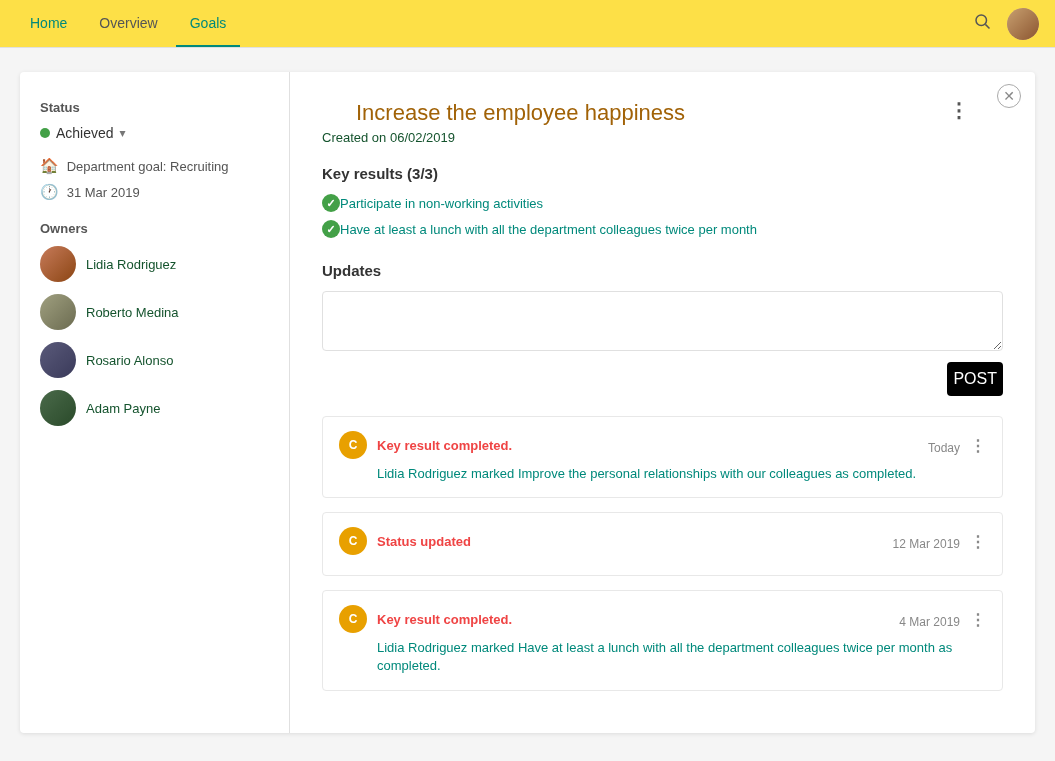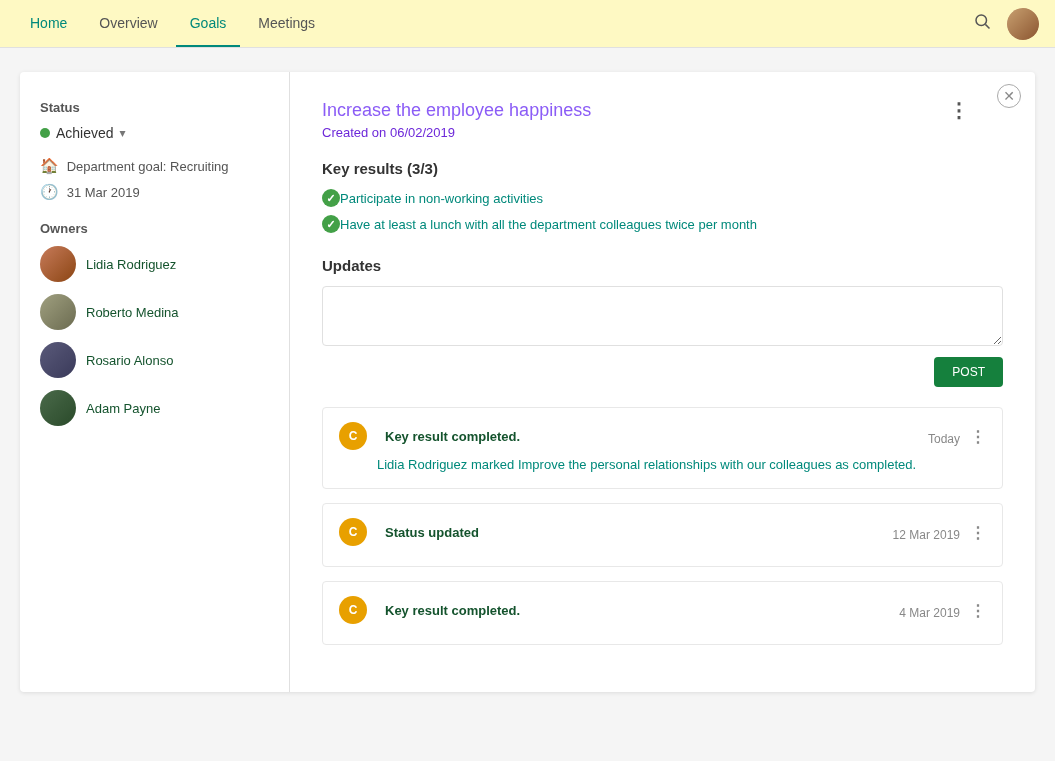--- a/index.html
+++ b/index.html
@@ -7,7 +7,7 @@
 
     
     .topnav {
-      background: #fef9c3;
+      background: #fde047;
       border-bottom: 1px solid #e0e0e0;
       display: flex;
       align-items: center;

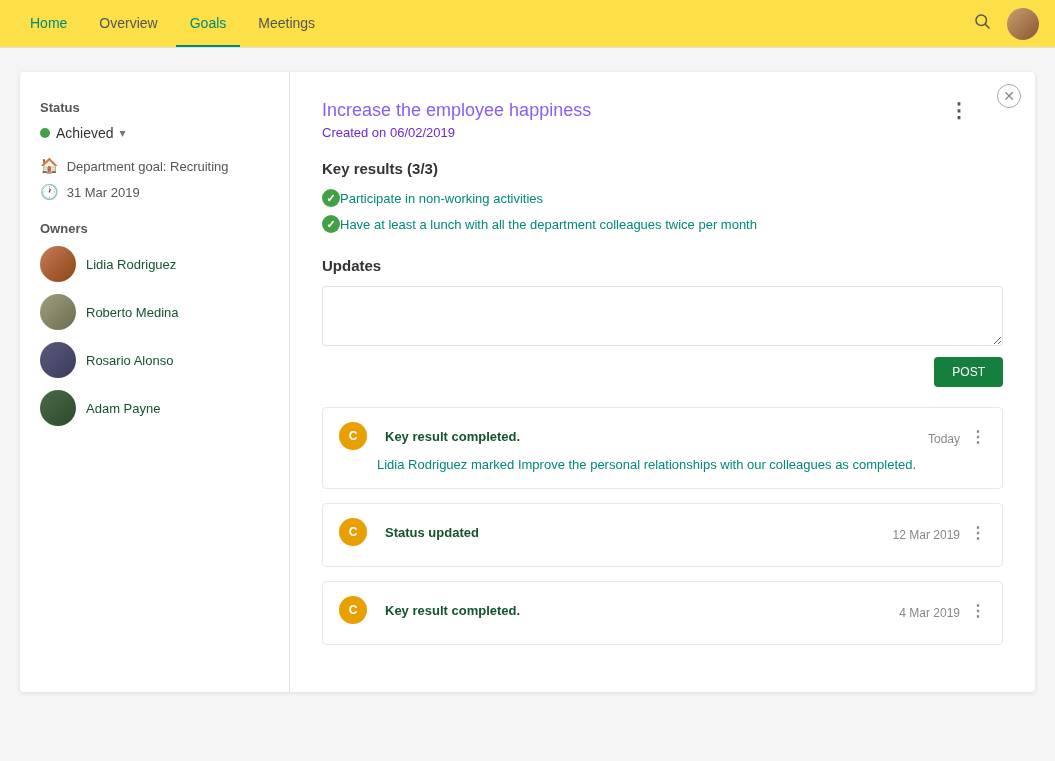--- a/index.html
+++ b/index.html
@@ -341,9 +341,6 @@
     </div>
     <div class="topnav-item active">
       <span>Goals</span>
-    </div>
-    <div class="topnav-item">
-      <span>Meetings</span>
     </div>
   </div>
   <div class="topnav-right">

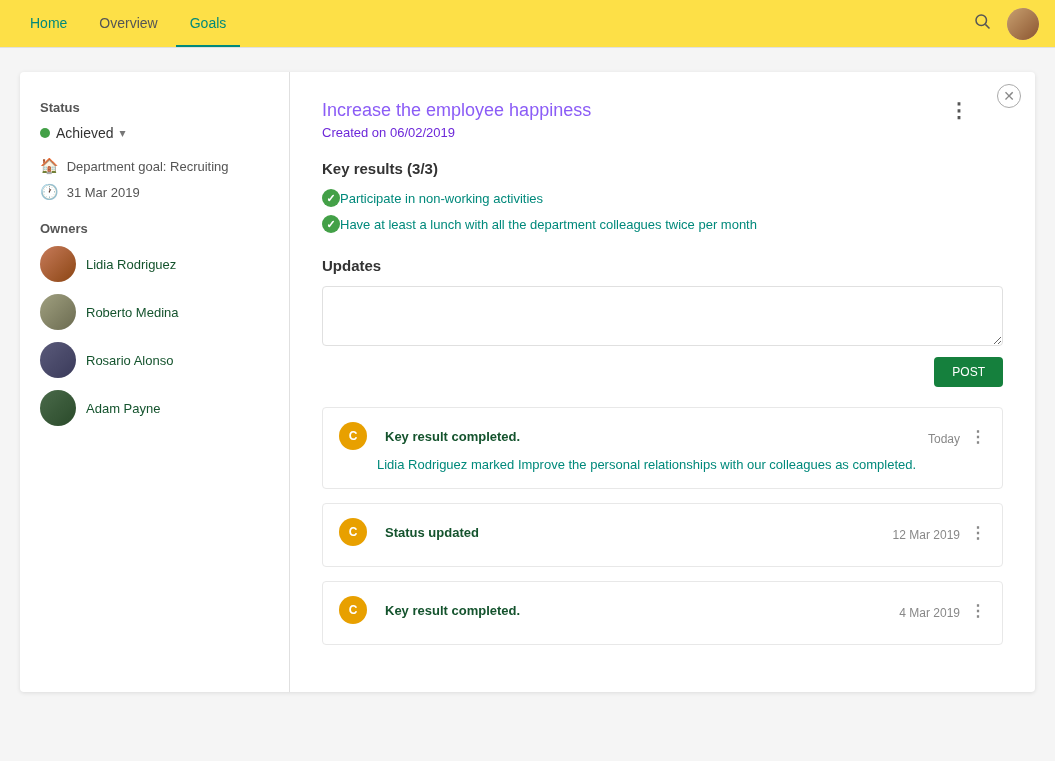--- a/index.html
+++ b/index.html
@@ -184,9 +184,10 @@
       margin-right: 30px;
     }
     .goal-title {
-      font-size: 18px;
+      font-size: 22px;
       font-weight: 500;
-      color: #8b5cf6;
+      color: #a16207;
+      margin-left: 34px;
     }
     .more-btn {
       cursor: pointer;

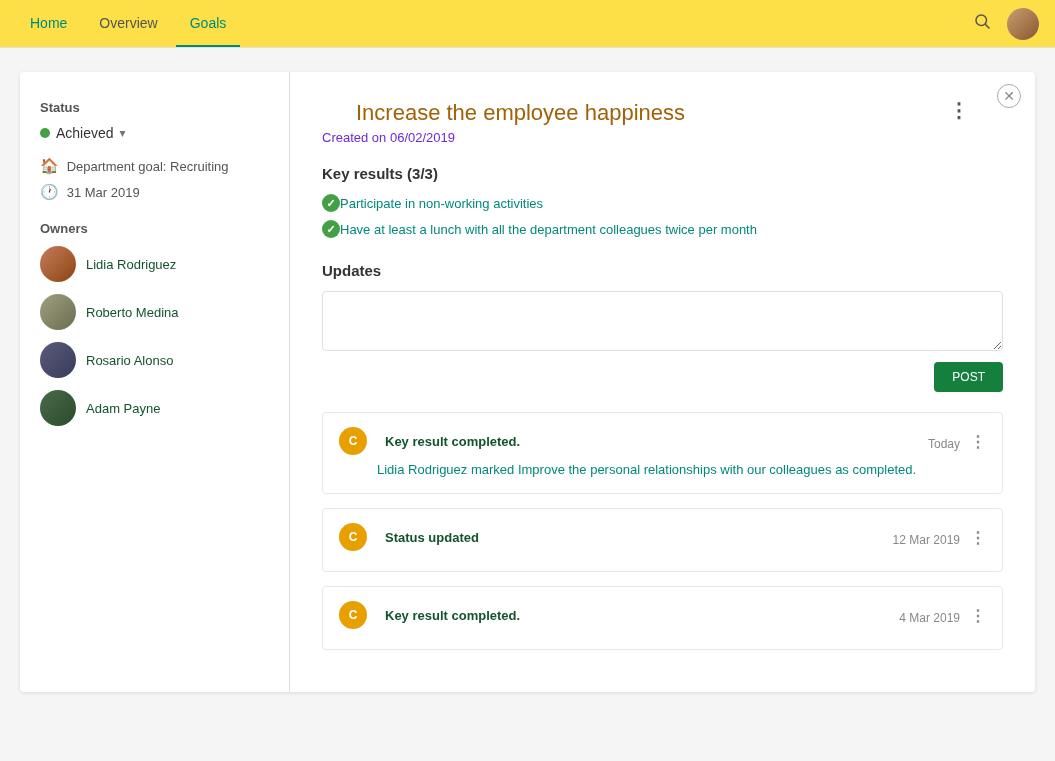--- a/index.html
+++ b/index.html
@@ -199,7 +199,7 @@
     }
     .goal-date {
       font-size: 13px;
-      color: #6d28d9;
+      color: #14532d;
       margin-bottom: 20px;
     }
     .section-title {

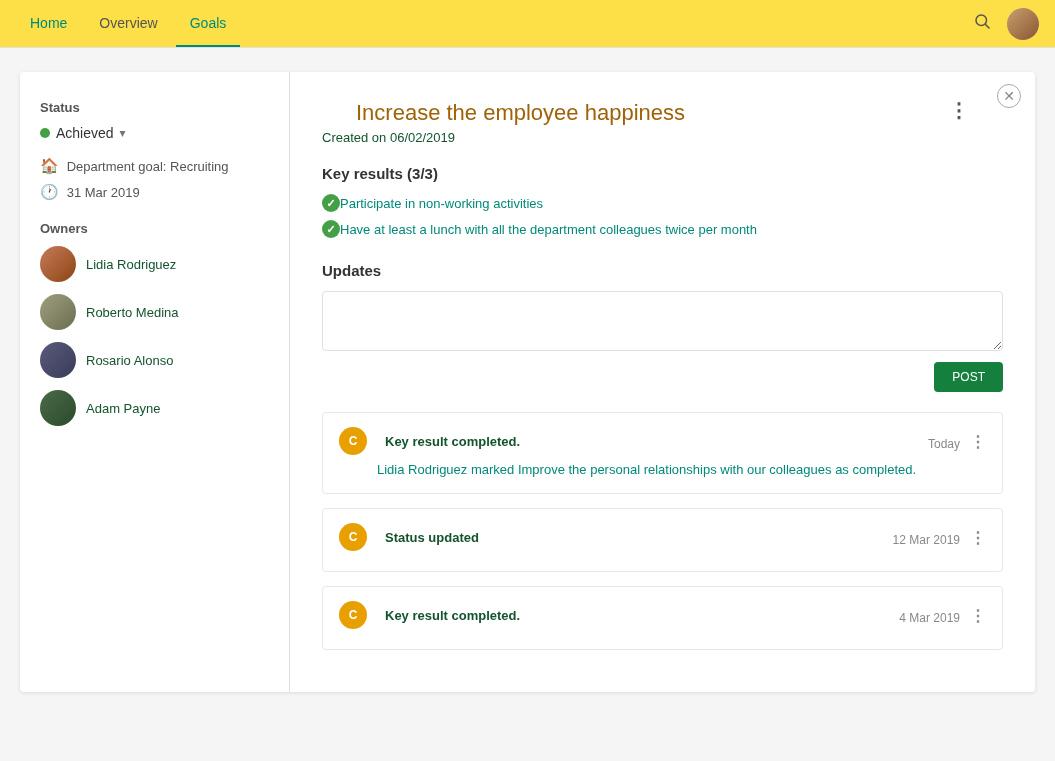--- a/index.html
+++ b/index.html
@@ -257,13 +257,13 @@
       margin-bottom: 20px;
     }
     .post-btn {
-      background: #15803d;
+      background: #000000;
       color: #fff;
       border: none;
-      padding: 8px 18px;
+      padding: 8px 6px;
       border-radius: 4px;
       cursor: pointer;
-      font-size: 12px;
+      font-size: 16px;
       font-weight: 500;
     }
 

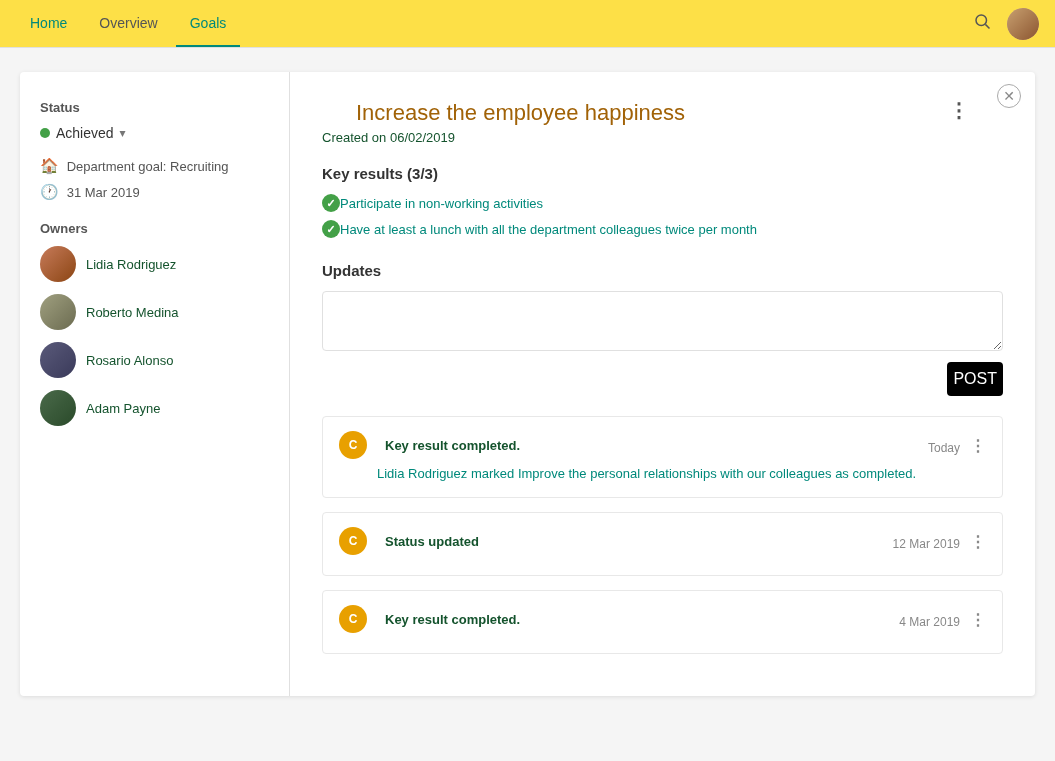--- a/index.html
+++ b/index.html
@@ -301,8 +301,7 @@
     .update-title {
       font-size: 13px;
       font-weight: 600;
-      color: #14532d;
-      margin-left: 8px;
+      color: #ef4444;
     }
     .update-card-right {
       display: flex;

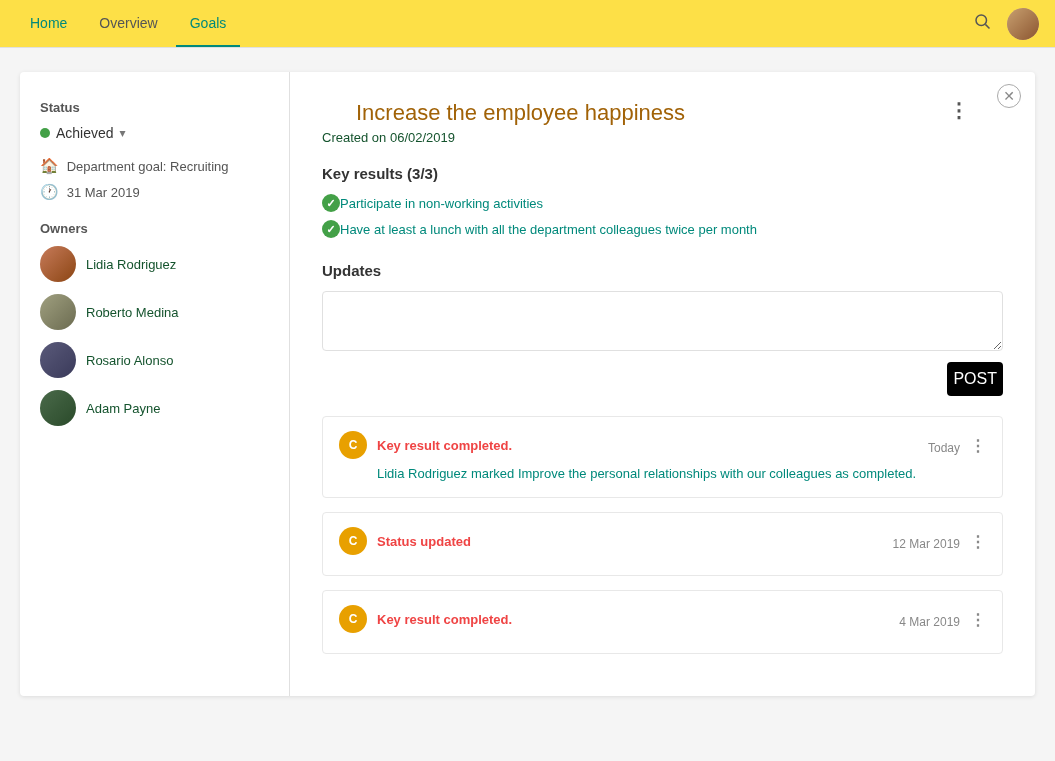--- a/index.html
+++ b/index.html
@@ -472,6 +472,7 @@
               <span class="update-more">⋮</span>
             </div>
           </div>
+          <div class="update-body plain">Lidia Rodriguez marked Have at least a lunch with all the department colleagues twice per month as completed.</div>
         </div>
 
       </div>

